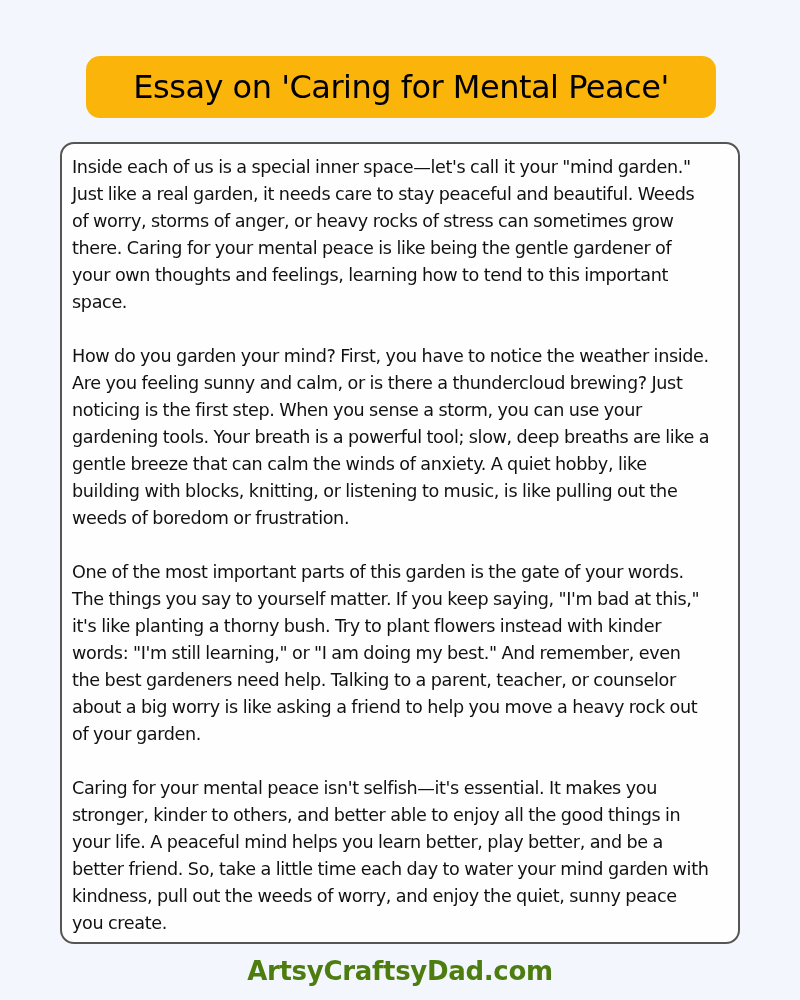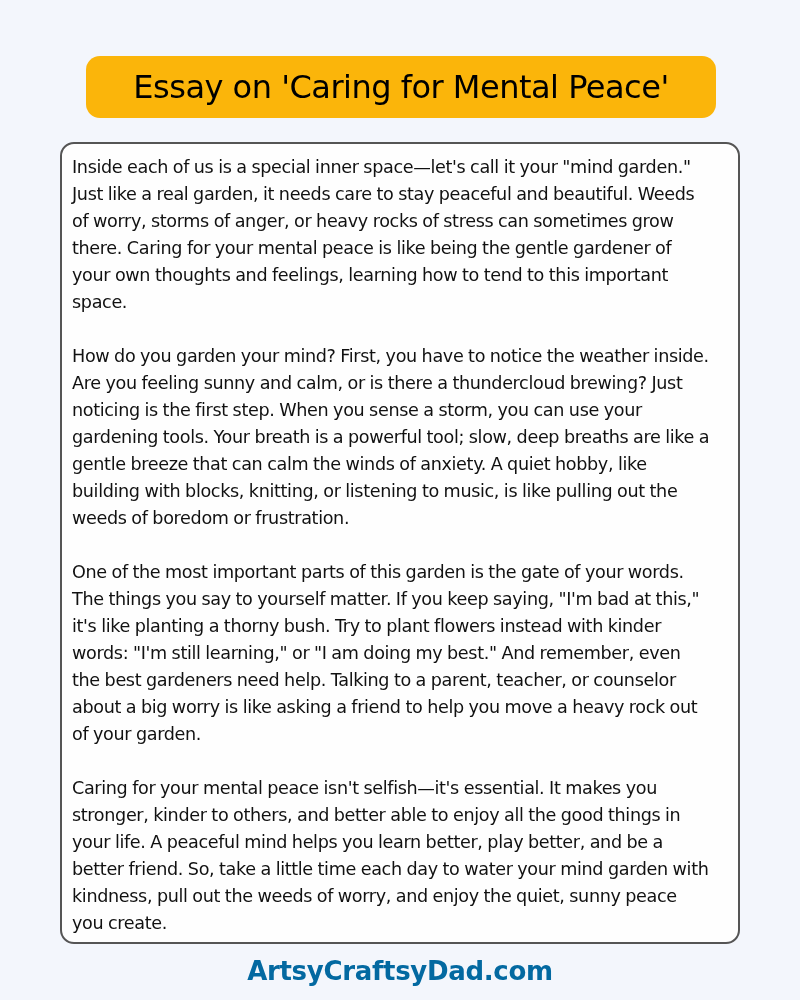--- a/index.html
+++ b/index.html
@@ -32,7 +32,7 @@
   .footer {
     position:absolute; left:0; right:0; top:956px; text-align:center;
     font-family:"DejaVu Sans", sans-serif; font-weight:bold;
-    font-size:26px; color:#0369a1; letter-spacing:-0.3px;
+    font-size:26px; color:#4d7c0f; letter-spacing:-0.3px;
   }
 </style>
 </head>

